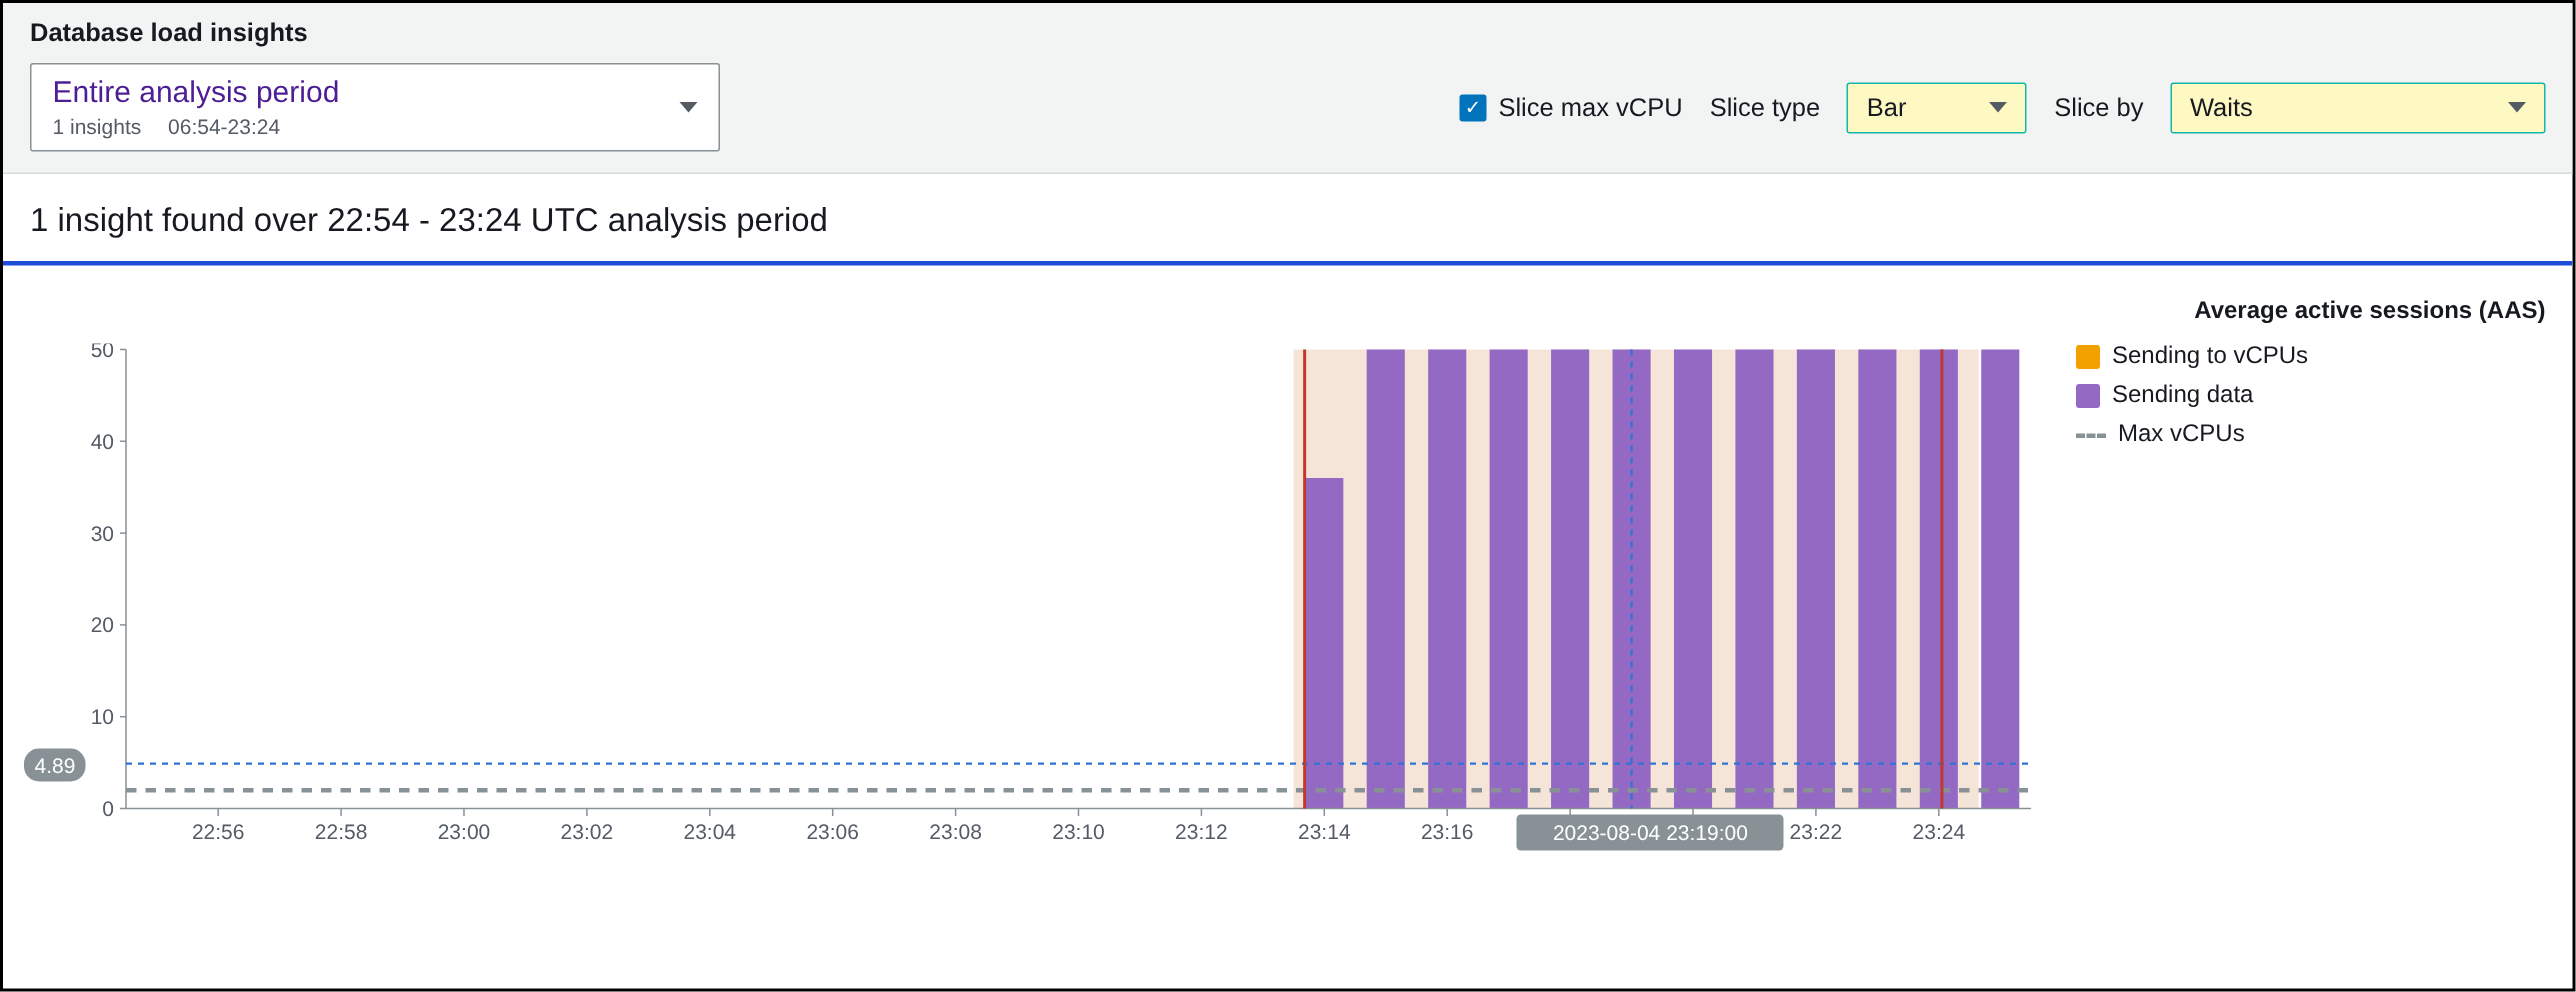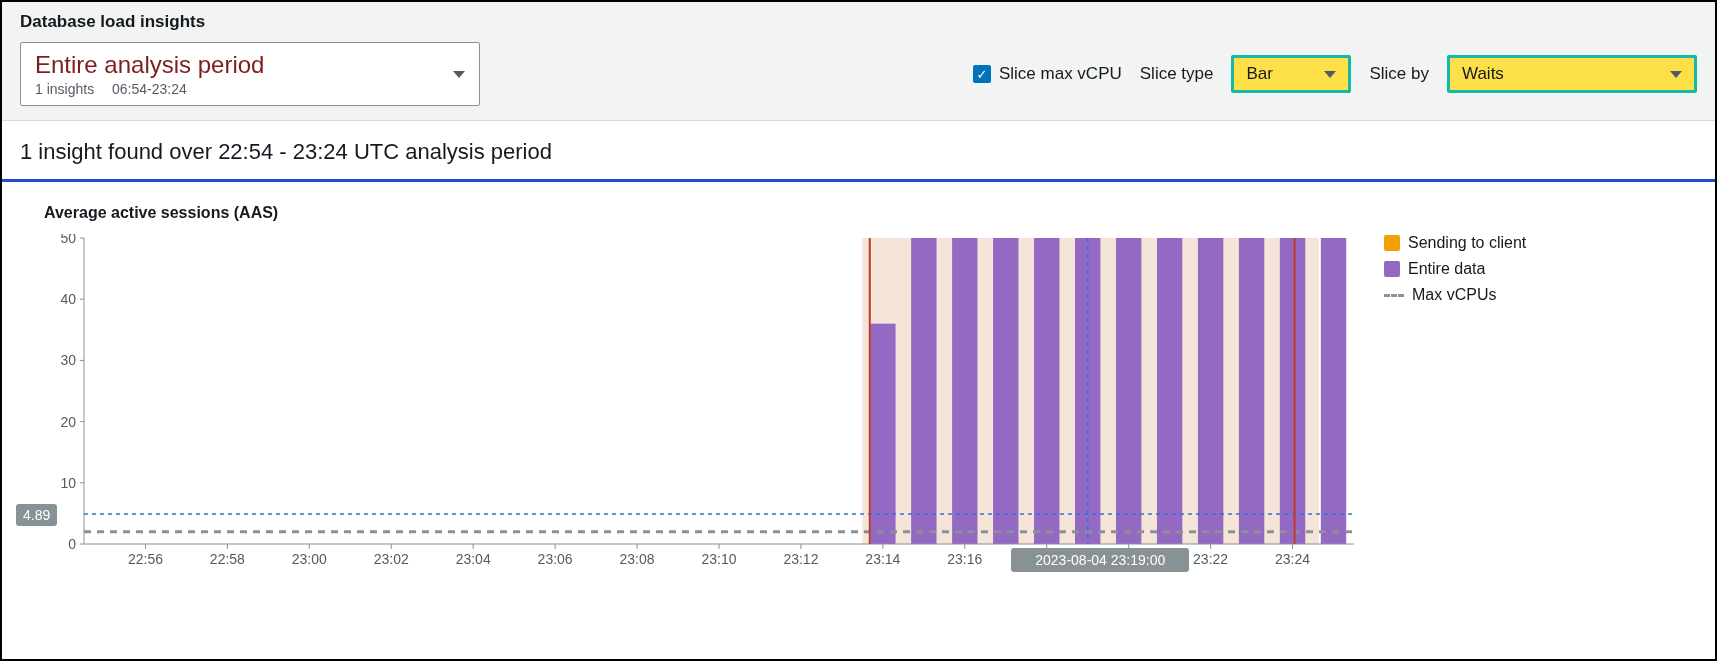--- a/index.html
+++ b/index.html
@@ -39,7 +39,7 @@
     justify-content: space-between;
     cursor: pointer;
   }
-  .period-main { font-size: 24px; color: #7f1d1d; }
+  .period-main { font-size: 20px; color: #4c1d95; }
   .period-sub { font-size: 14px; color: #545b64; margin-top: 2px; }
   .period-sub span:first-child { margin-right: 14px; }
   .caret {

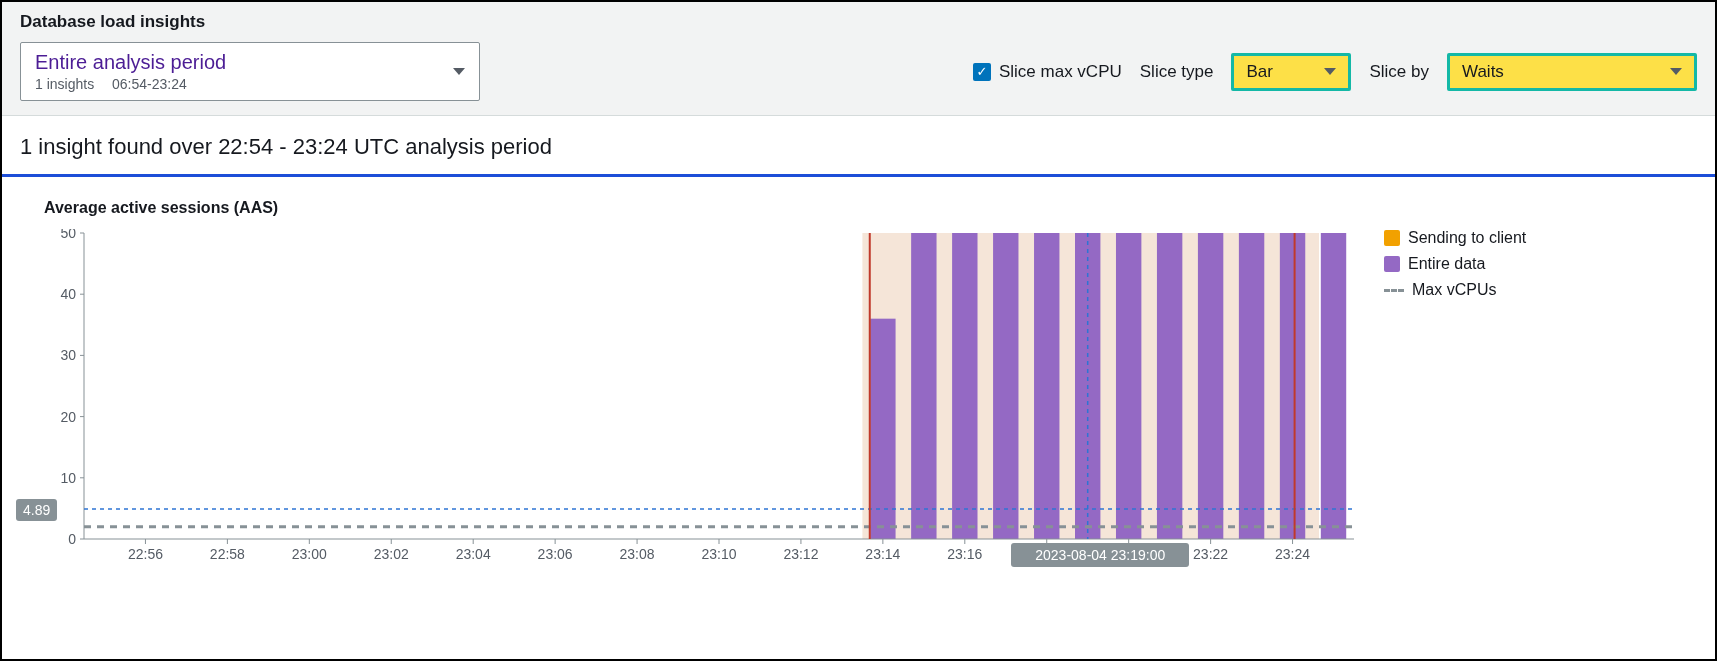--- a/index.html
+++ b/index.html
@@ -67,9 +67,9 @@
   }
   .control-label { font-size: 17px; color: #16191f; }
   .select {
-    border: 3px solid #14b8a6;
+    border: 1px solid #14b8a6;
     border-radius: 2px;
-    background: #fde047;
+    background: #fef9c3;
     padding: 6px 12px;
     display: flex;
     align-items: center;

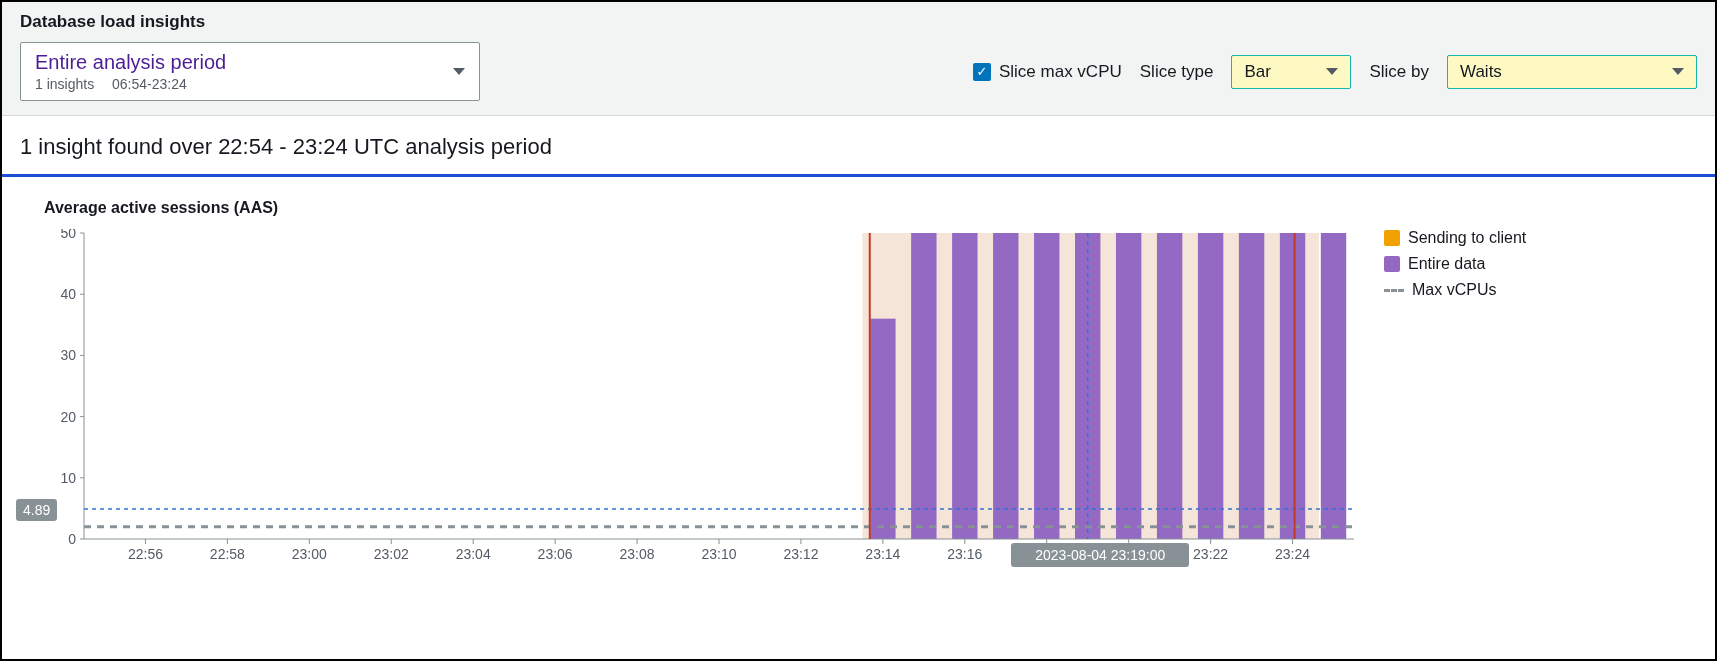--- a/index.html
+++ b/index.html
@@ -93,6 +93,7 @@
     font-size: 16px;
     font-weight: 700;
     margin-bottom: 12px;
+    text-align: right;
   }
   .chart-wrap {
     display: flex;

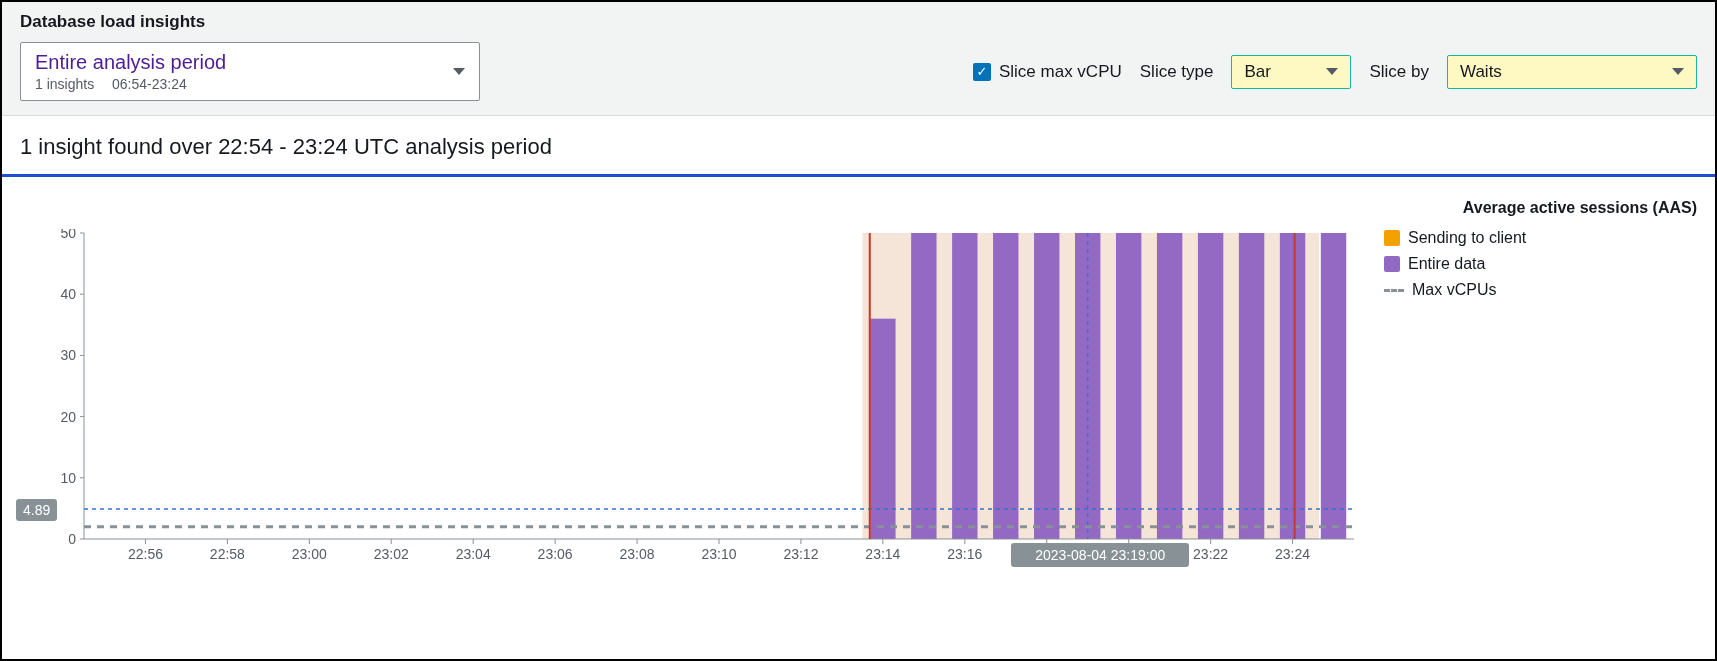--- a/index.html
+++ b/index.html
@@ -250,7 +250,7 @@
     <div class="legend-col">
       <div class="legend-item">
         <div class="swatch orange"></div>
-        <span>Sending to client</span>
+        <span>Sending to vCPUs</span>
       </div>
       <div class="legend-item">
         <div class="swatch purple"></div>

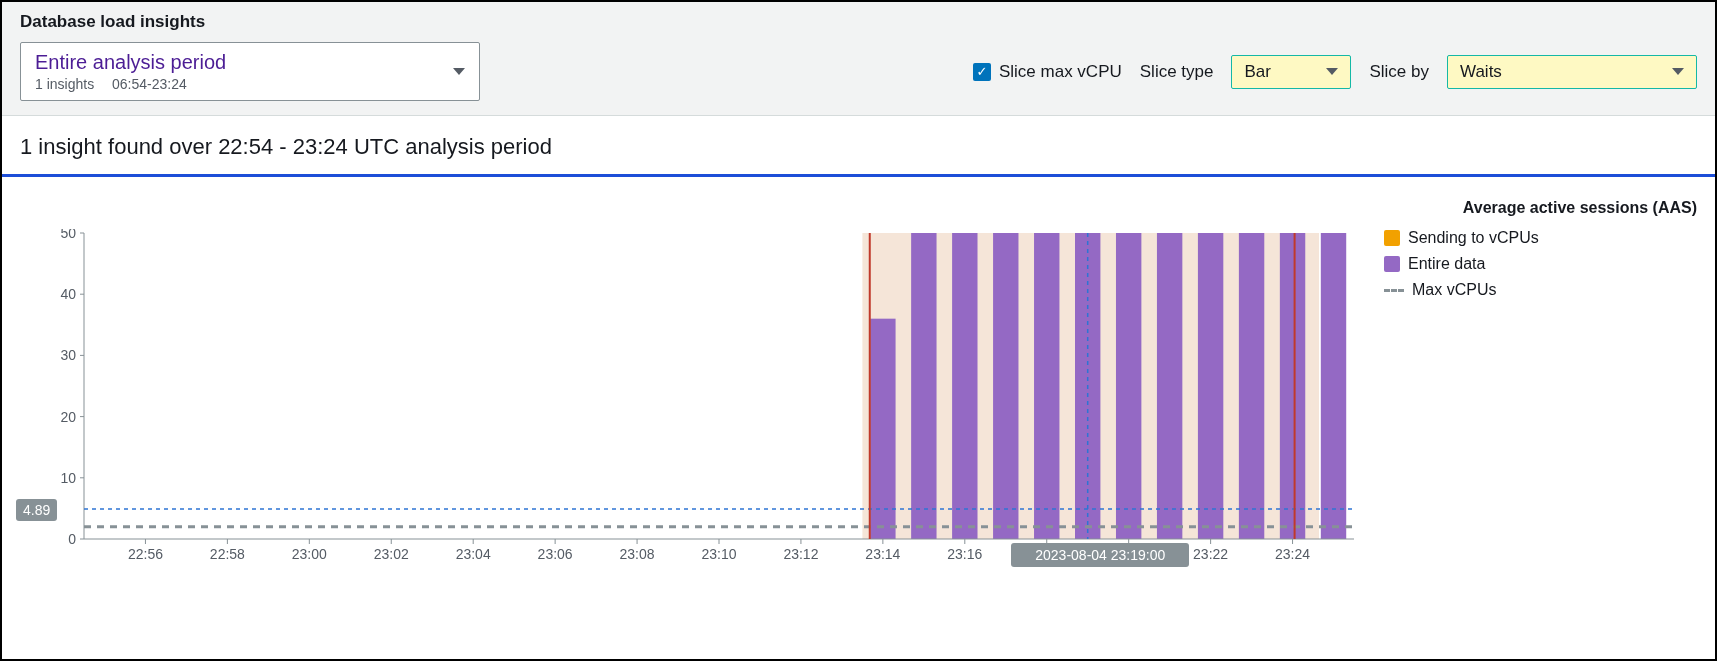--- a/index.html
+++ b/index.html
@@ -254,7 +254,7 @@
       </div>
       <div class="legend-item">
         <div class="swatch purple"></div>
-        <span>Entire data</span>
+        <span>Sending data</span>
       </div>
       <div class="legend-item">
         <div class="dashed-swatch"></div>

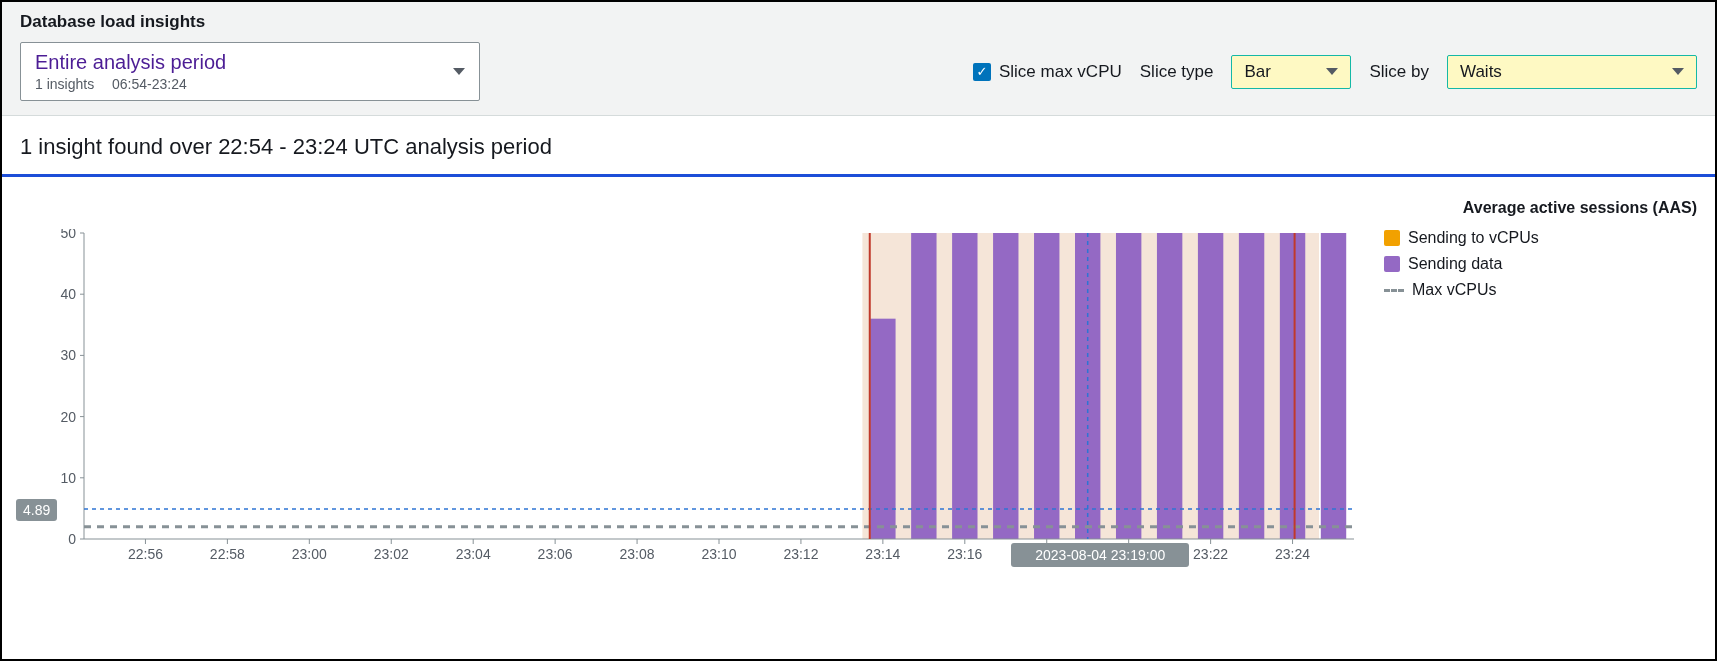--- a/index.html
+++ b/index.html
@@ -180,7 +180,7 @@
   <div class="chart-title">Average active sessions (AAS)</div>
   <div class="chart-wrap">
     <div class="plot-col">
-      <div class="y-badge" id="y-badge" style="top: 270.073px;">4.89</div>
+      <div class="y-badge" id="y-badge" style="top: 270.073px; border-radius: 10px;">4.89</div>
       <svg id="plot" width="1320" height="340">
           <rect x="818.3870967741935" y="4" width="456.64516129032256" height="306" fill="#f5e5d8"></rect>
           <text x="32" y="315" text-anchor="end" class="tick-label">0</text>

